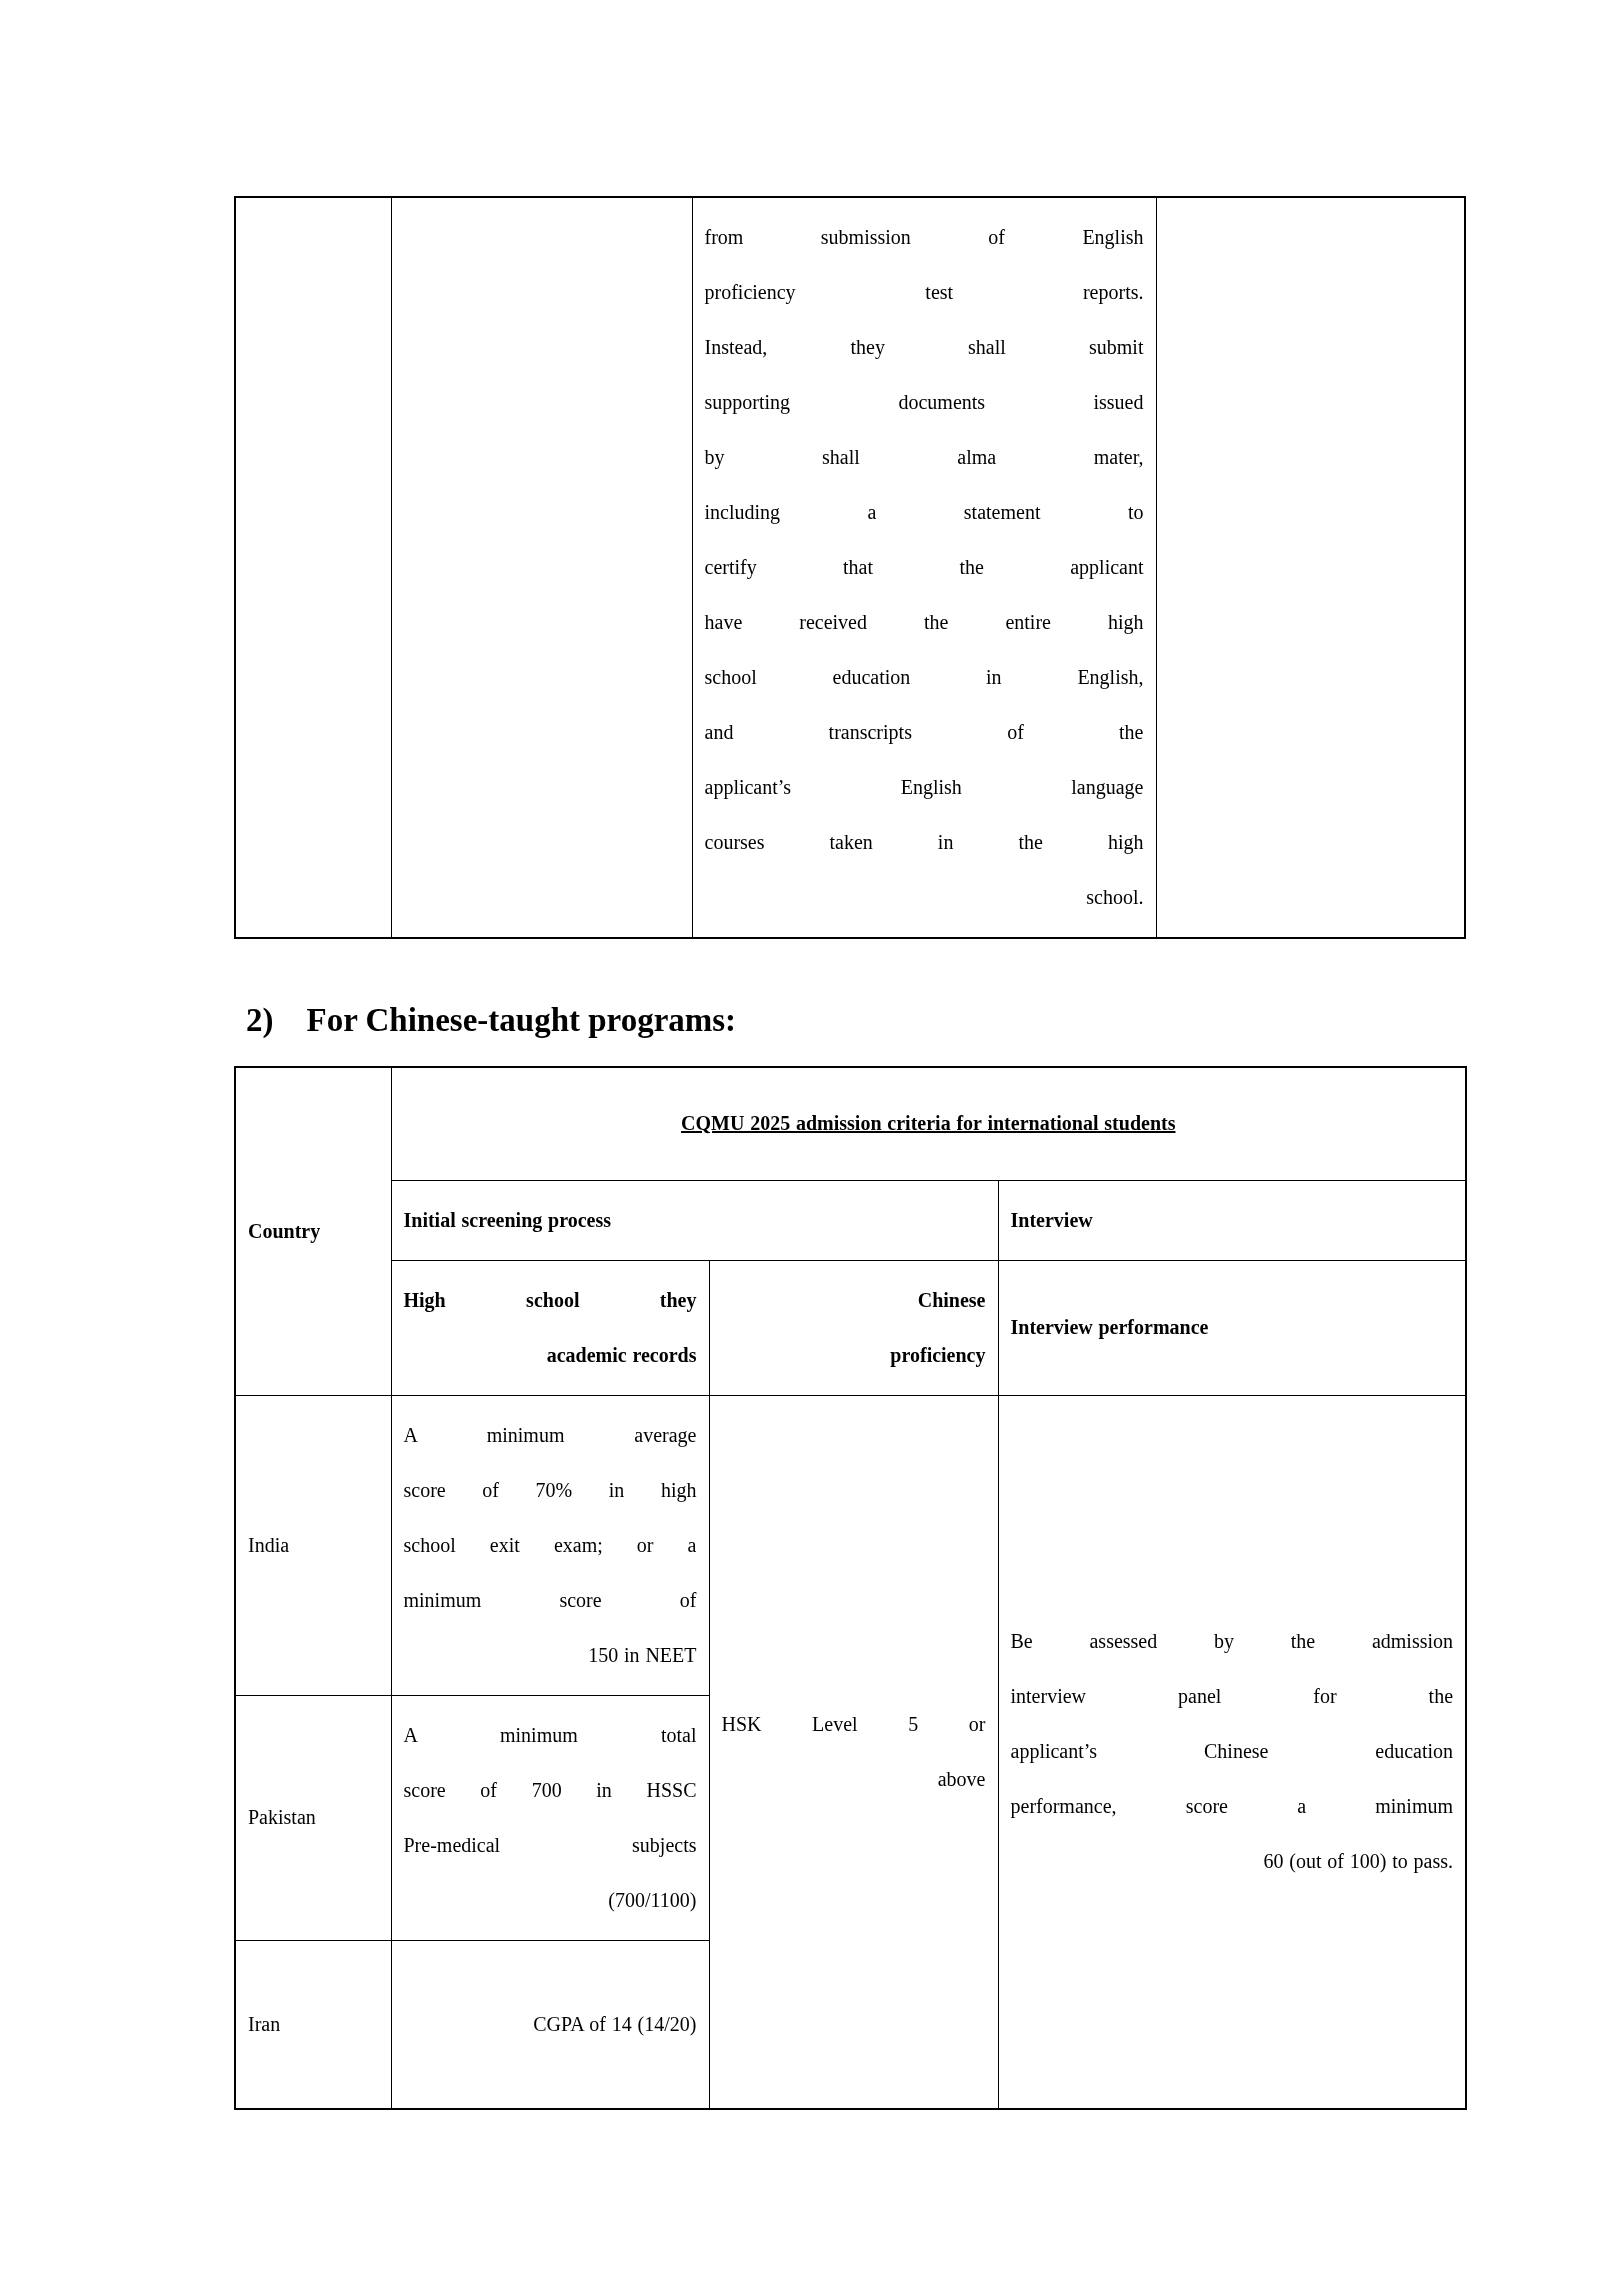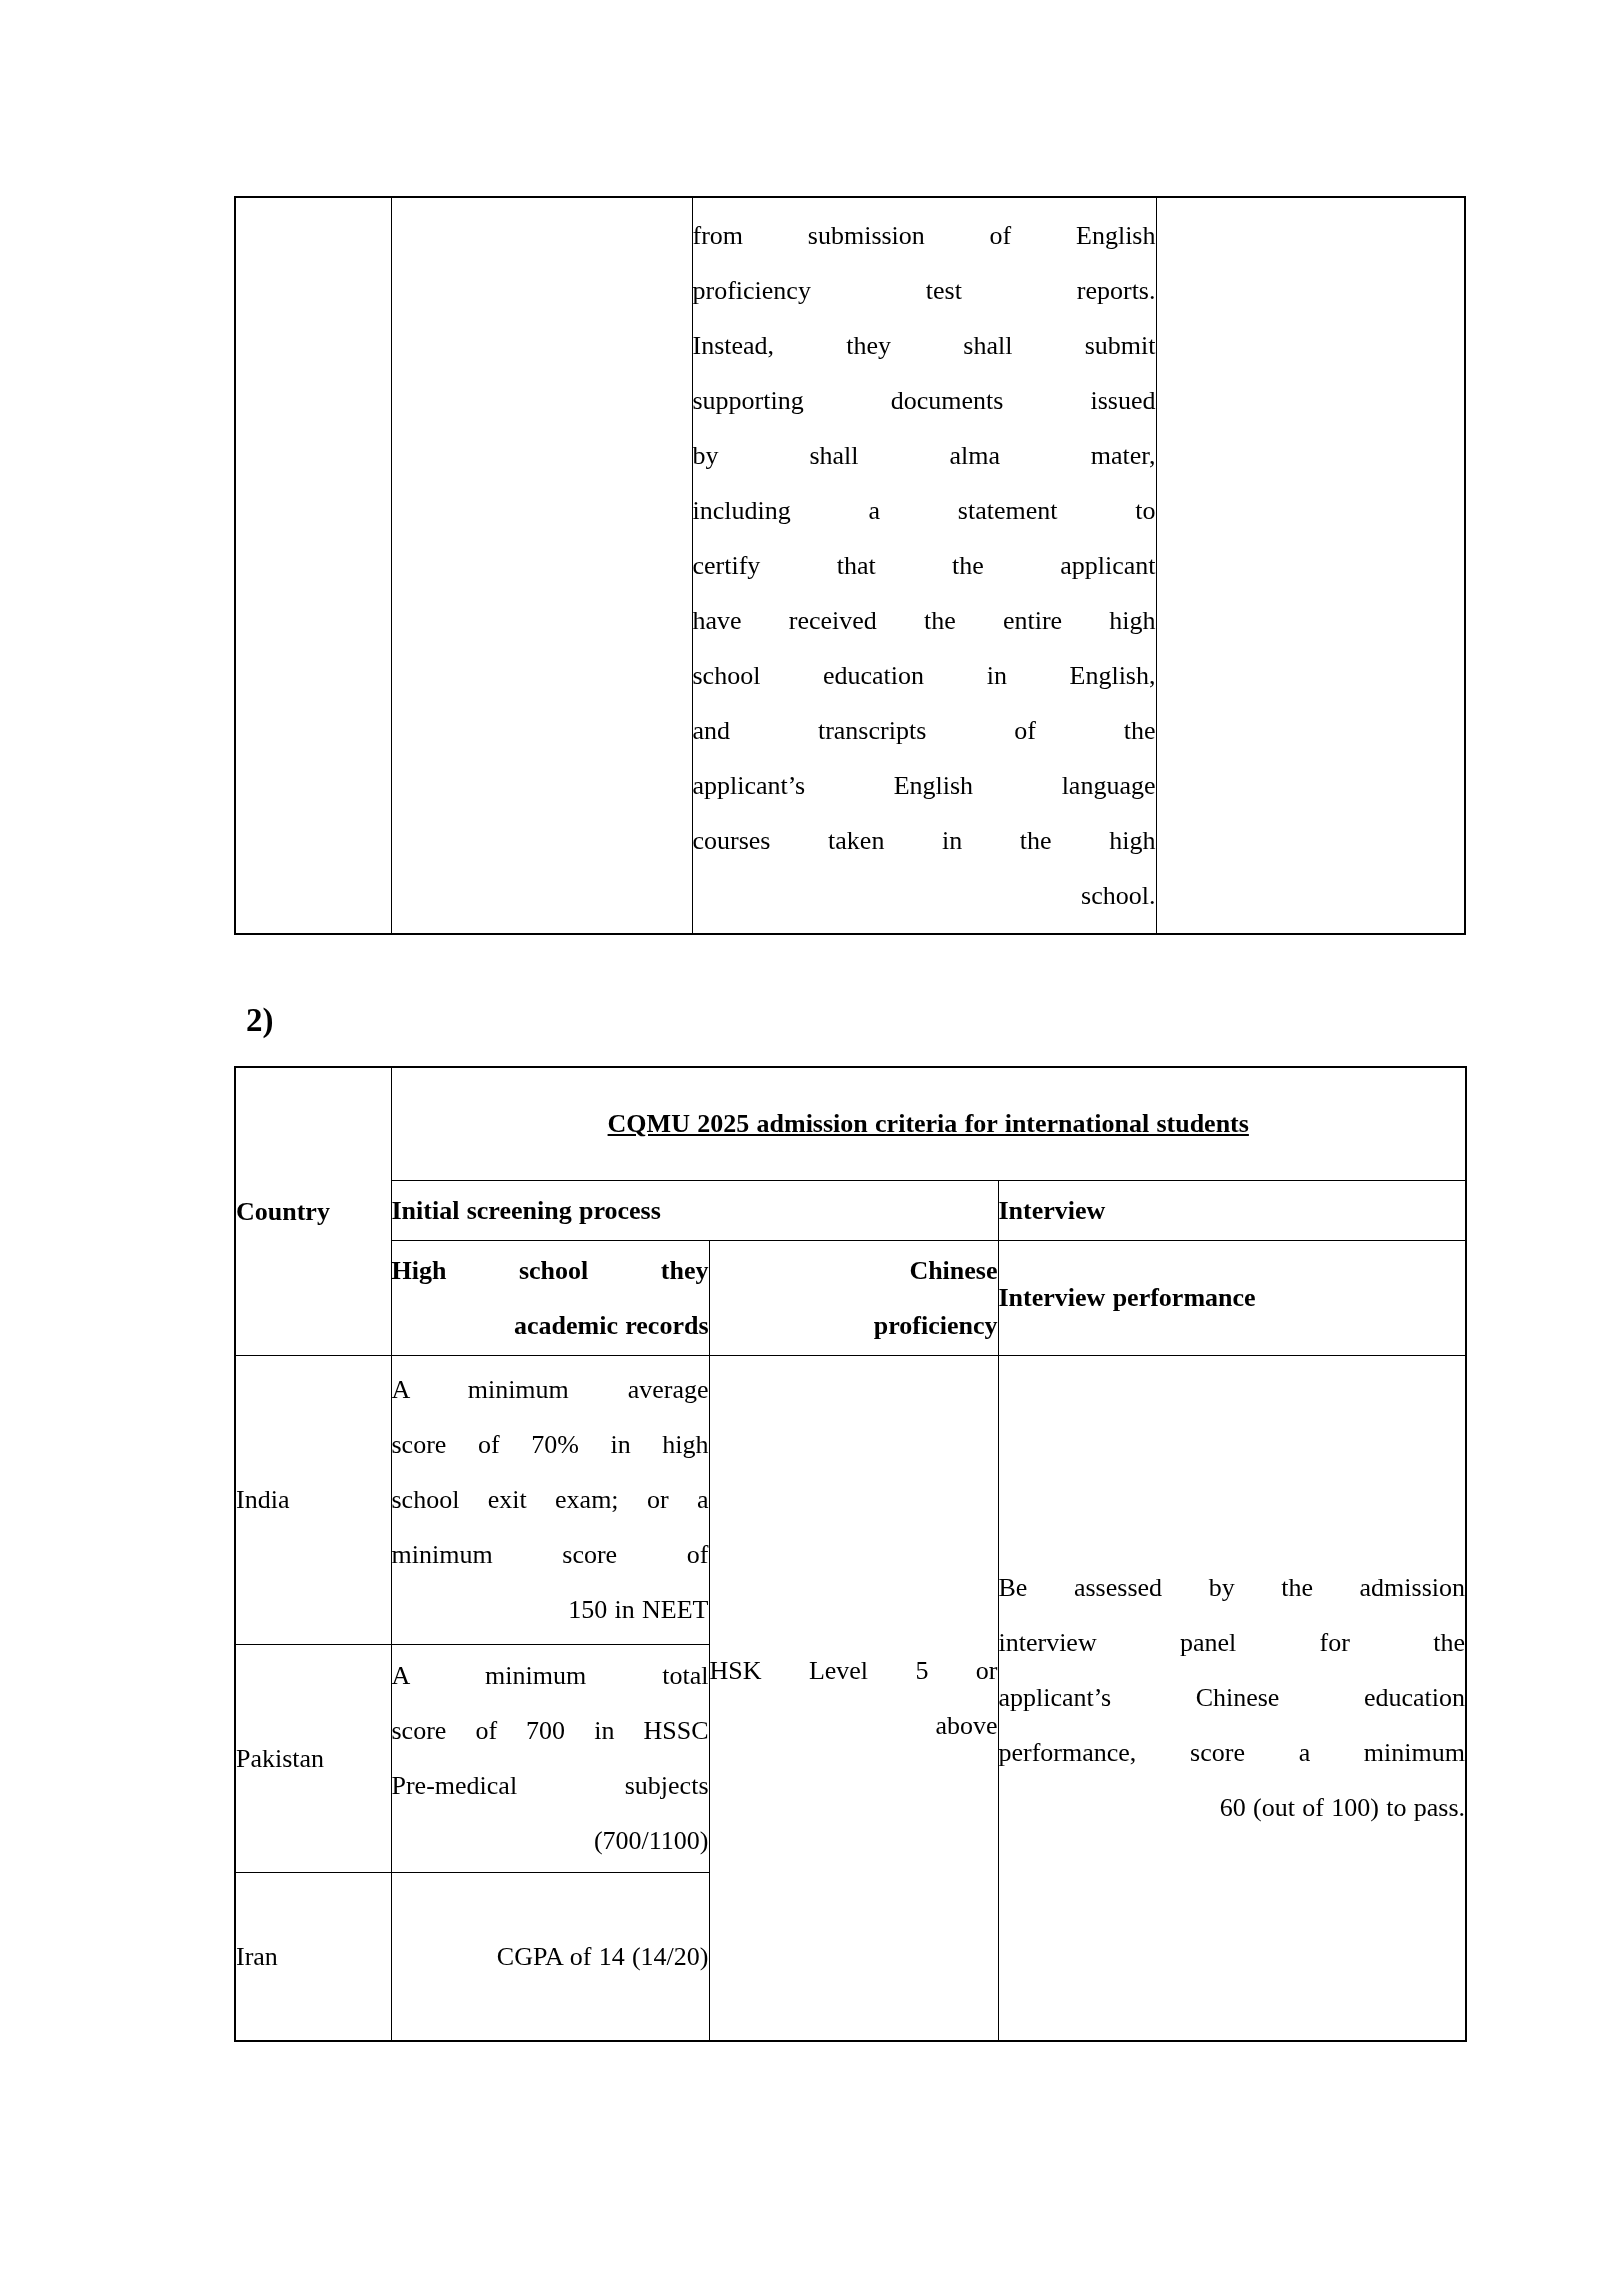--- a/index.html
+++ b/index.html
@@ -7,7 +7,7 @@
         font-family:"Liberation Serif",serif;color:#000;overflow:hidden;}
   table.doc{border-collapse:collapse;table-layout:fixed;position:absolute;
             border:2.4px solid #000;}
-  table.doc td{border:1.6px solid #000;padding:0;font-size:26px;line-height:55px;
+  table.doc td{border:1.6px solid #000;padding:12px;font-size:20px;line-height:55px;
                vertical-align:middle;overflow:hidden;word-spacing:0.8px;}
   .t1{left:234px;top:196px;width:1231px;height:737px;}
   .t2{left:234px;top:1066px;width:1231px;height:973px;}

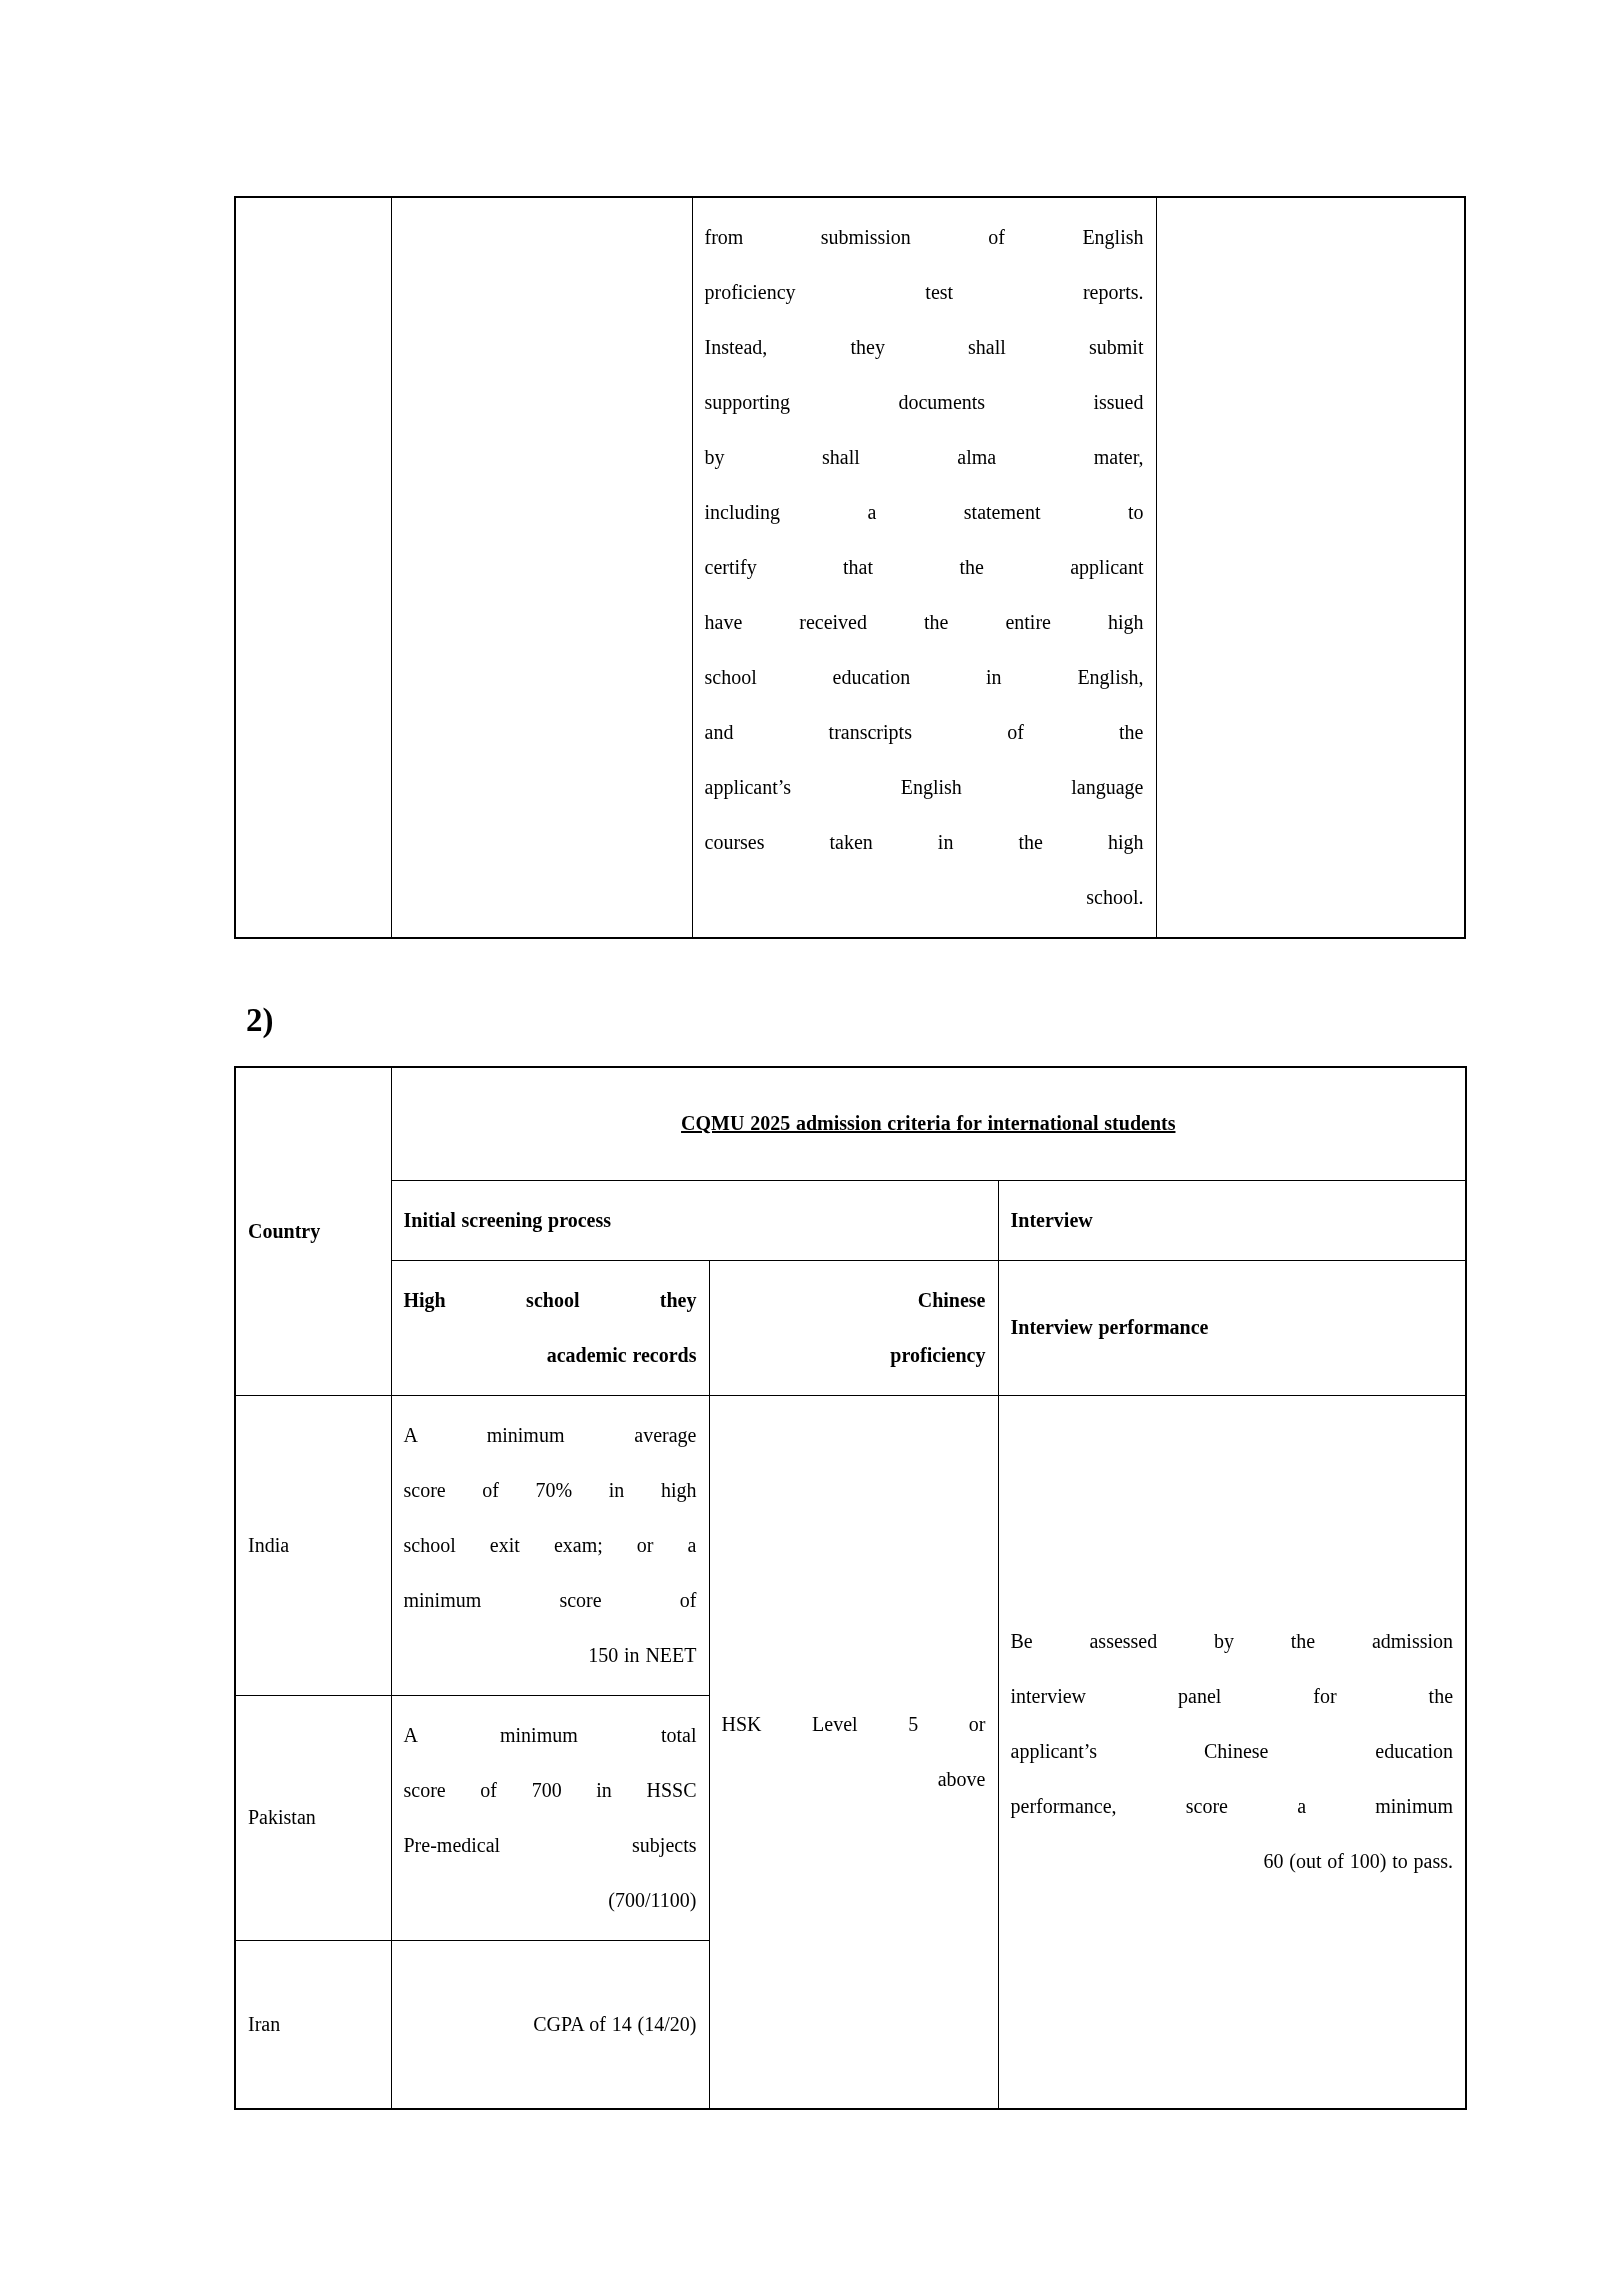--- a/index.html
+++ b/index.html
@@ -67,6 +67,7 @@
 
   <div class="heading">
     <span class="num">2)</span>
+    <span>For Chinese-taught programs:</span>
   </div>
 
   <table class="doc t2">

